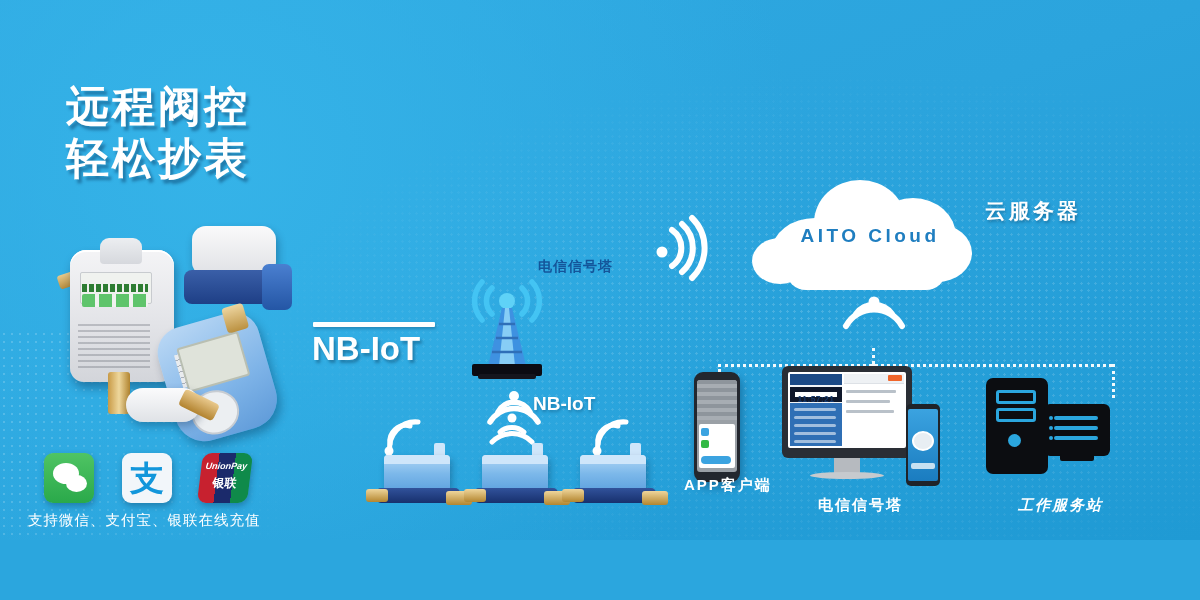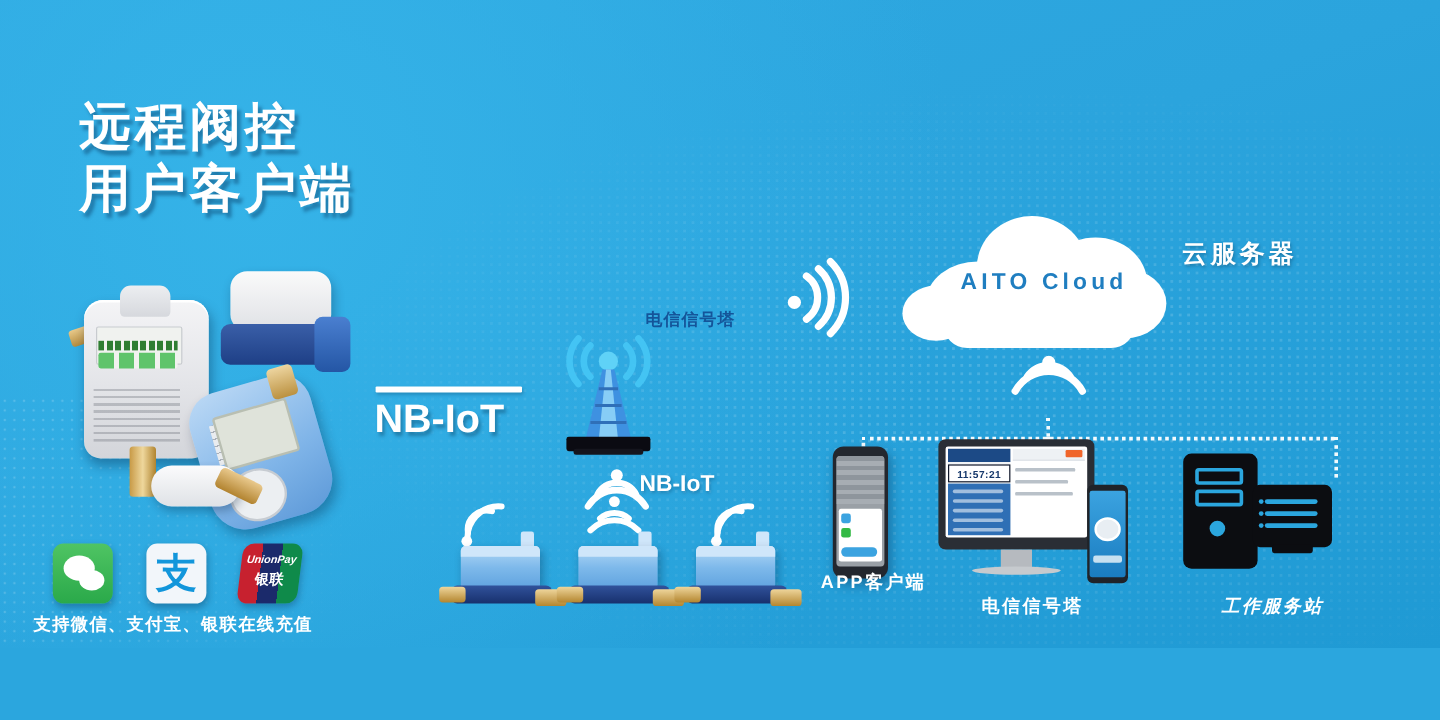--- a/index.html
+++ b/index.html
@@ -186,7 +186,7 @@
 
   <div class="hd-left">
     <div>远程阀控</div>
-    <div>用户客户端</div>
+    <div>轻松抄表</div>
   </div>
 
 

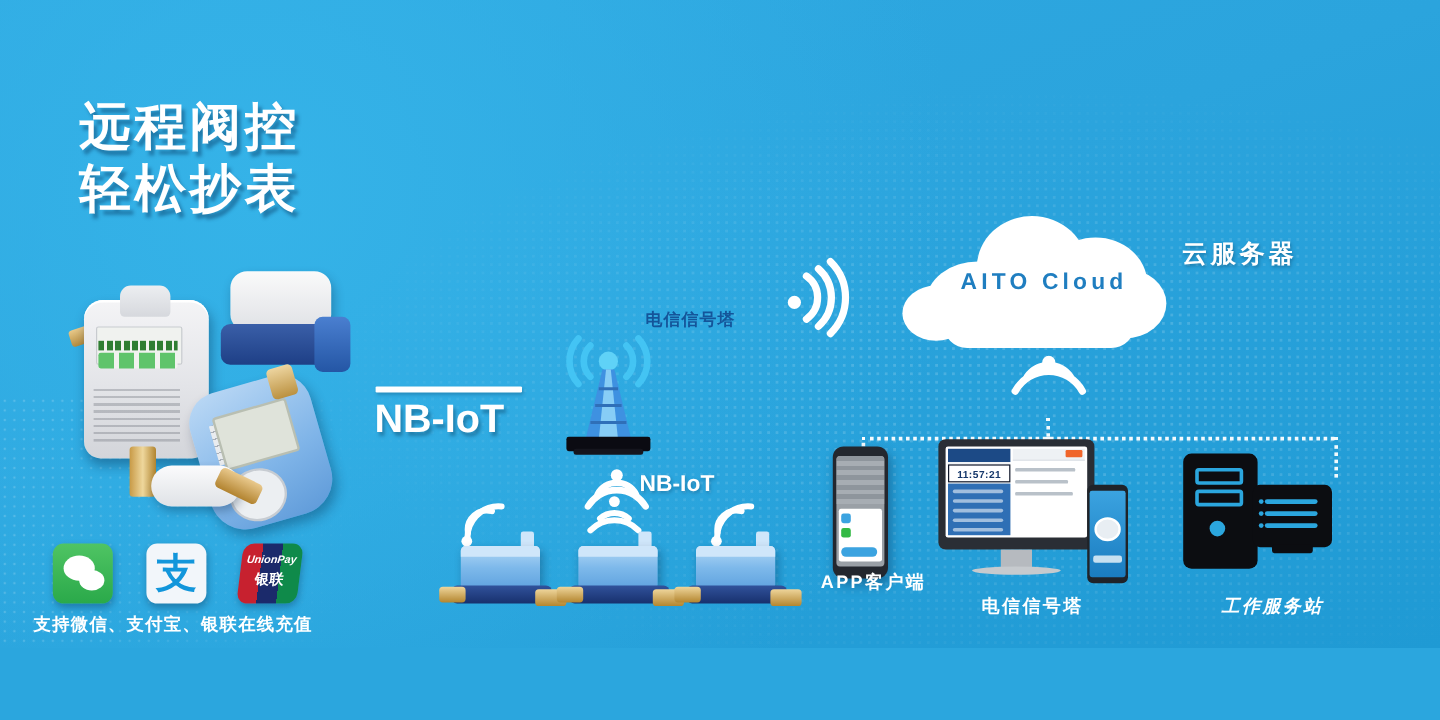--- a/index.html
+++ b/index.html
@@ -139,7 +139,7 @@
   .monitor .scr{position:absolute;left:6px;top:6px;width:118px;height:76px;background:#fff;border-radius:2px;overflow:hidden;}
   .monitor .lpane{position:absolute;left:2px;top:2px;width:52px;height:72px;background:#f2f4f6;}
   .monitor .hdr{position:absolute;left:2px;top:2px;width:52px;height:11px;background:#1c4a86;}
-  .monitor .clk{position:absolute;left:2px;top:15px;width:52px;height:15px;background:#fff;border:1px solid #0f172a;
+  .monitor .clk{position:absolute;left:2px;top:15px;width:52px;height:15px;background:#fff;border:5px solid #0f172a;
      color:#16386b;font-size:8.5px;font-weight:bold;text-align:center;line-height:15px;letter-spacing:.4px;box-sizing:border-box;}
   .monitor .blu{position:absolute;left:2px;top:31px;width:52px;height:43px;background:#2f6fb5;}
   .monitor .blu i{position:absolute;left:4px;width:42px;height:3px;background:rgba(255,255,255,.55);border-radius:2px;}

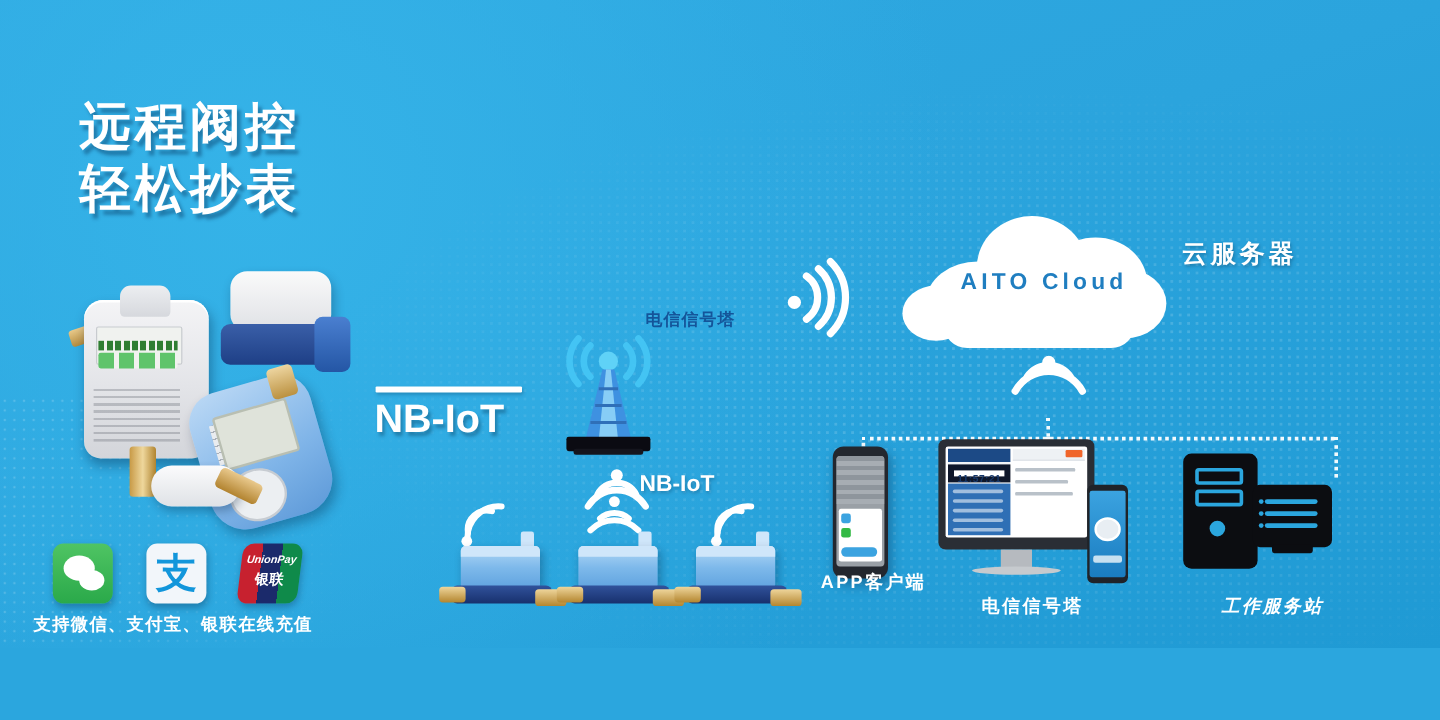--- a/index.html
+++ b/index.html
@@ -66,7 +66,7 @@
   .lbl-user{left:818px;top:496px;font-size:15px;letter-spacing:2px;}
   .lbl-work{left:1018px;top:496px;font-size:15px;letter-spacing:2px;font-style:italic;}
 
-  .lbl-pay{position:absolute;left:28px;top:511px;font-size:14.5px;color:#fff;font-weight:bold;letter-spacing:1px;white-space:nowrap;}
+  .lbl-pay{position:absolute;left:28px;top:511px;font-size:14.5px;color:#fff;font-weight:normal;letter-spacing:1px;white-space:nowrap;}
 
   
   .cloud{position:absolute;left:752px;top:172px;width:230px;height:118px;}

